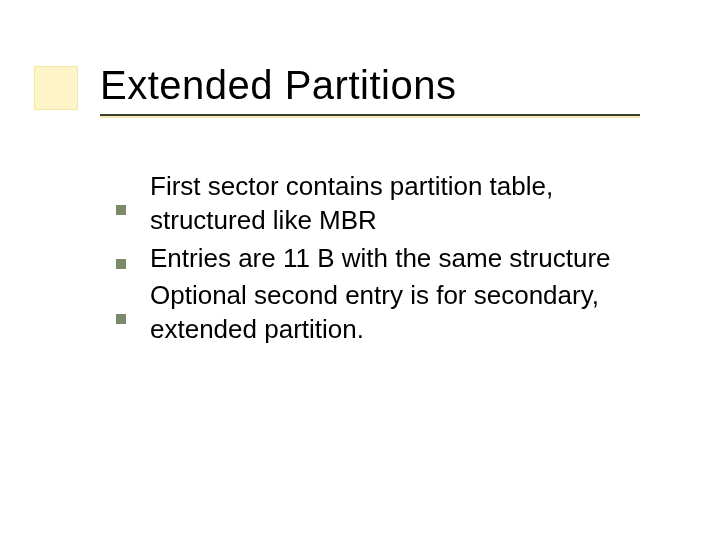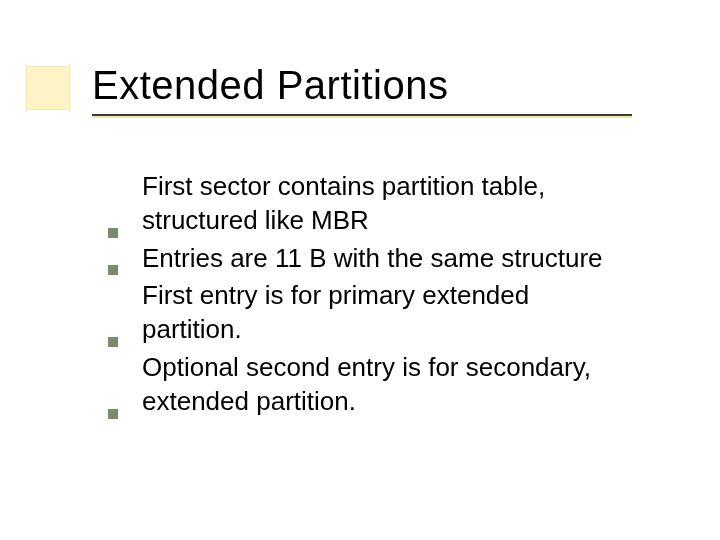--- a/index.html
+++ b/index.html
@@ -16,6 +16,7 @@
     position: relative;
     width: 640px;
     height: 540px;
+    margin-left: 8px;
   }
   .accent-square {
     position: absolute;

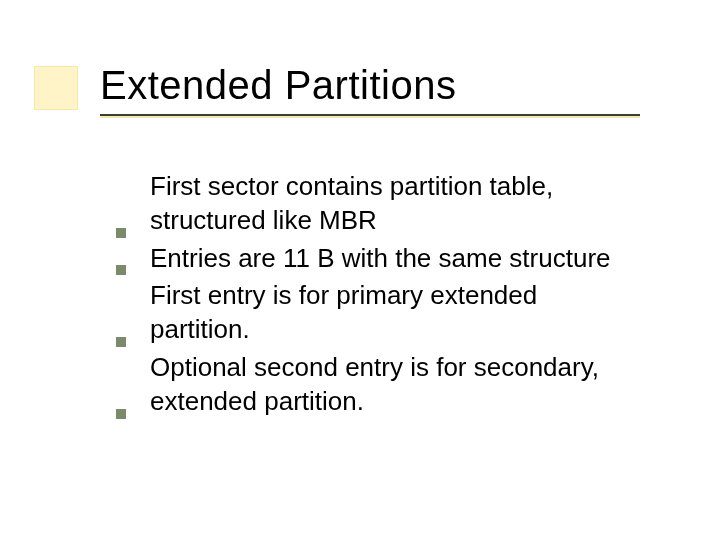--- a/index.html
+++ b/index.html
@@ -52,7 +52,7 @@
   }
   .bullet-row {
     display: flex;
-    align-items: flex-end;
+    align-items: center;
     margin-bottom: 4px;
   }
   .bullet-mark {

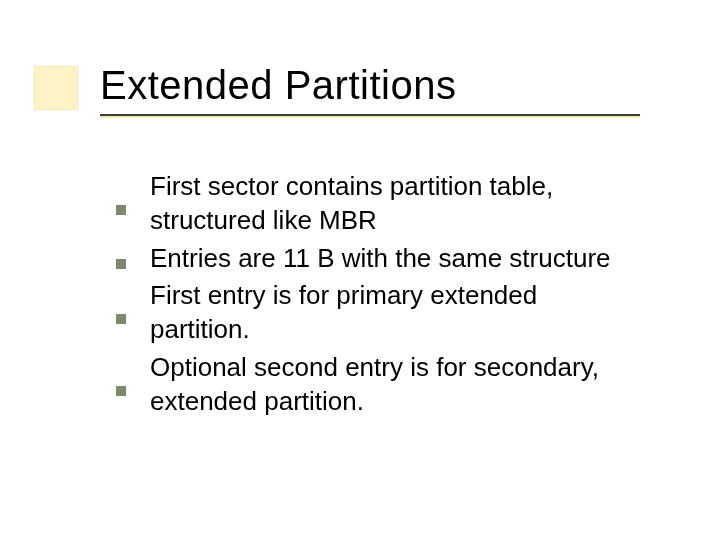--- a/index.html
+++ b/index.html
@@ -98,10 +98,6 @@
     </div>
     <div class="bullet-row">
       <div class="bullet-mark"></div>
-      <div class="bullet-text">First entry is for primary extended partition.</div>
-    </div>
-    <div class="bullet-row">
-      <div class="bullet-mark"></div>
       <div class="bullet-text">Optional second entry is for secondary, extended partition.</div>
     </div>
   </div>

